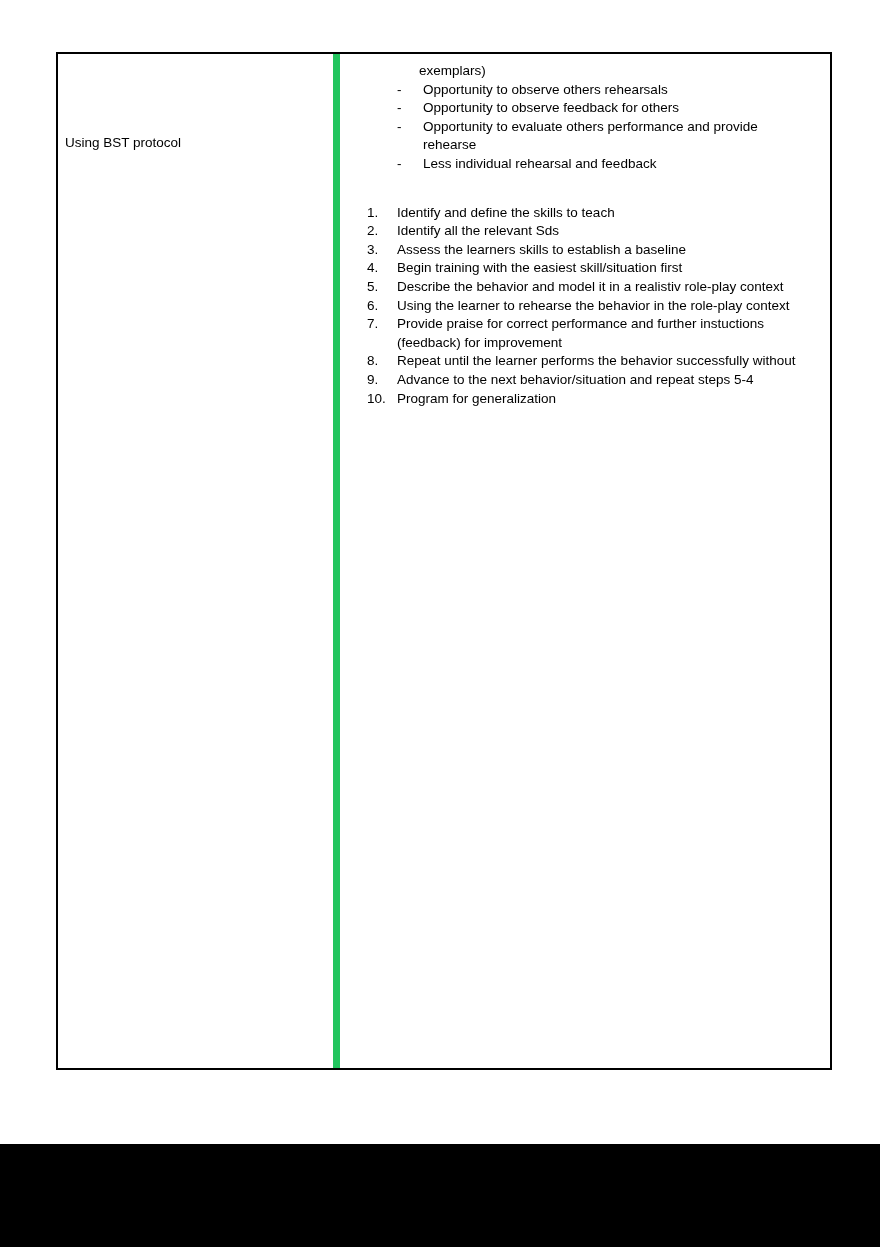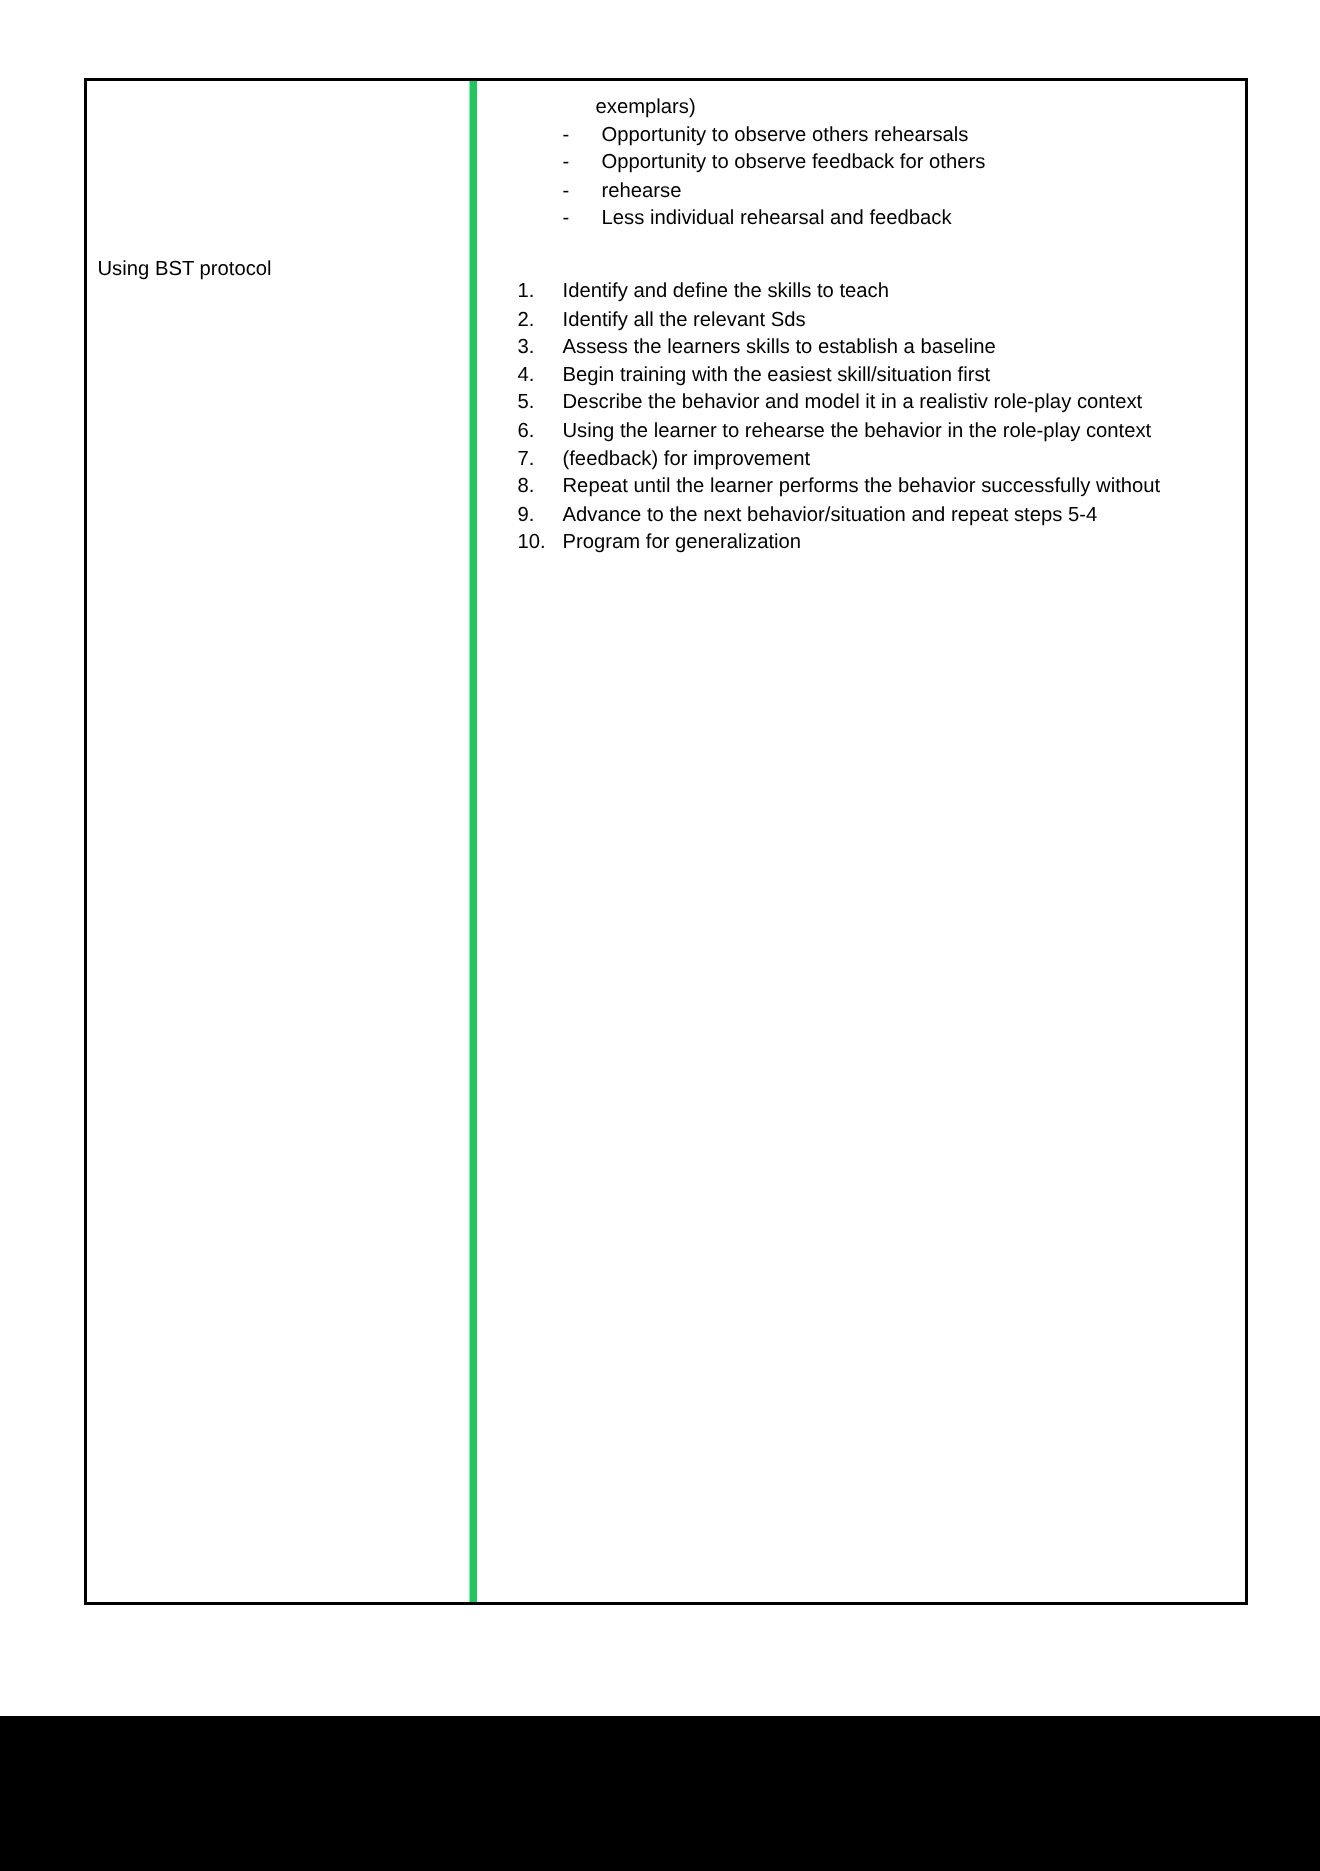--- a/index.html
+++ b/index.html
@@ -103,6 +103,7 @@
           <div class="li">
             <span class="marker">-</span>
             <span class="text">
+              <div>Opportunity to evaluate others performance and provide</div>
               <div>rehearse</div>
             </span>
           </div>

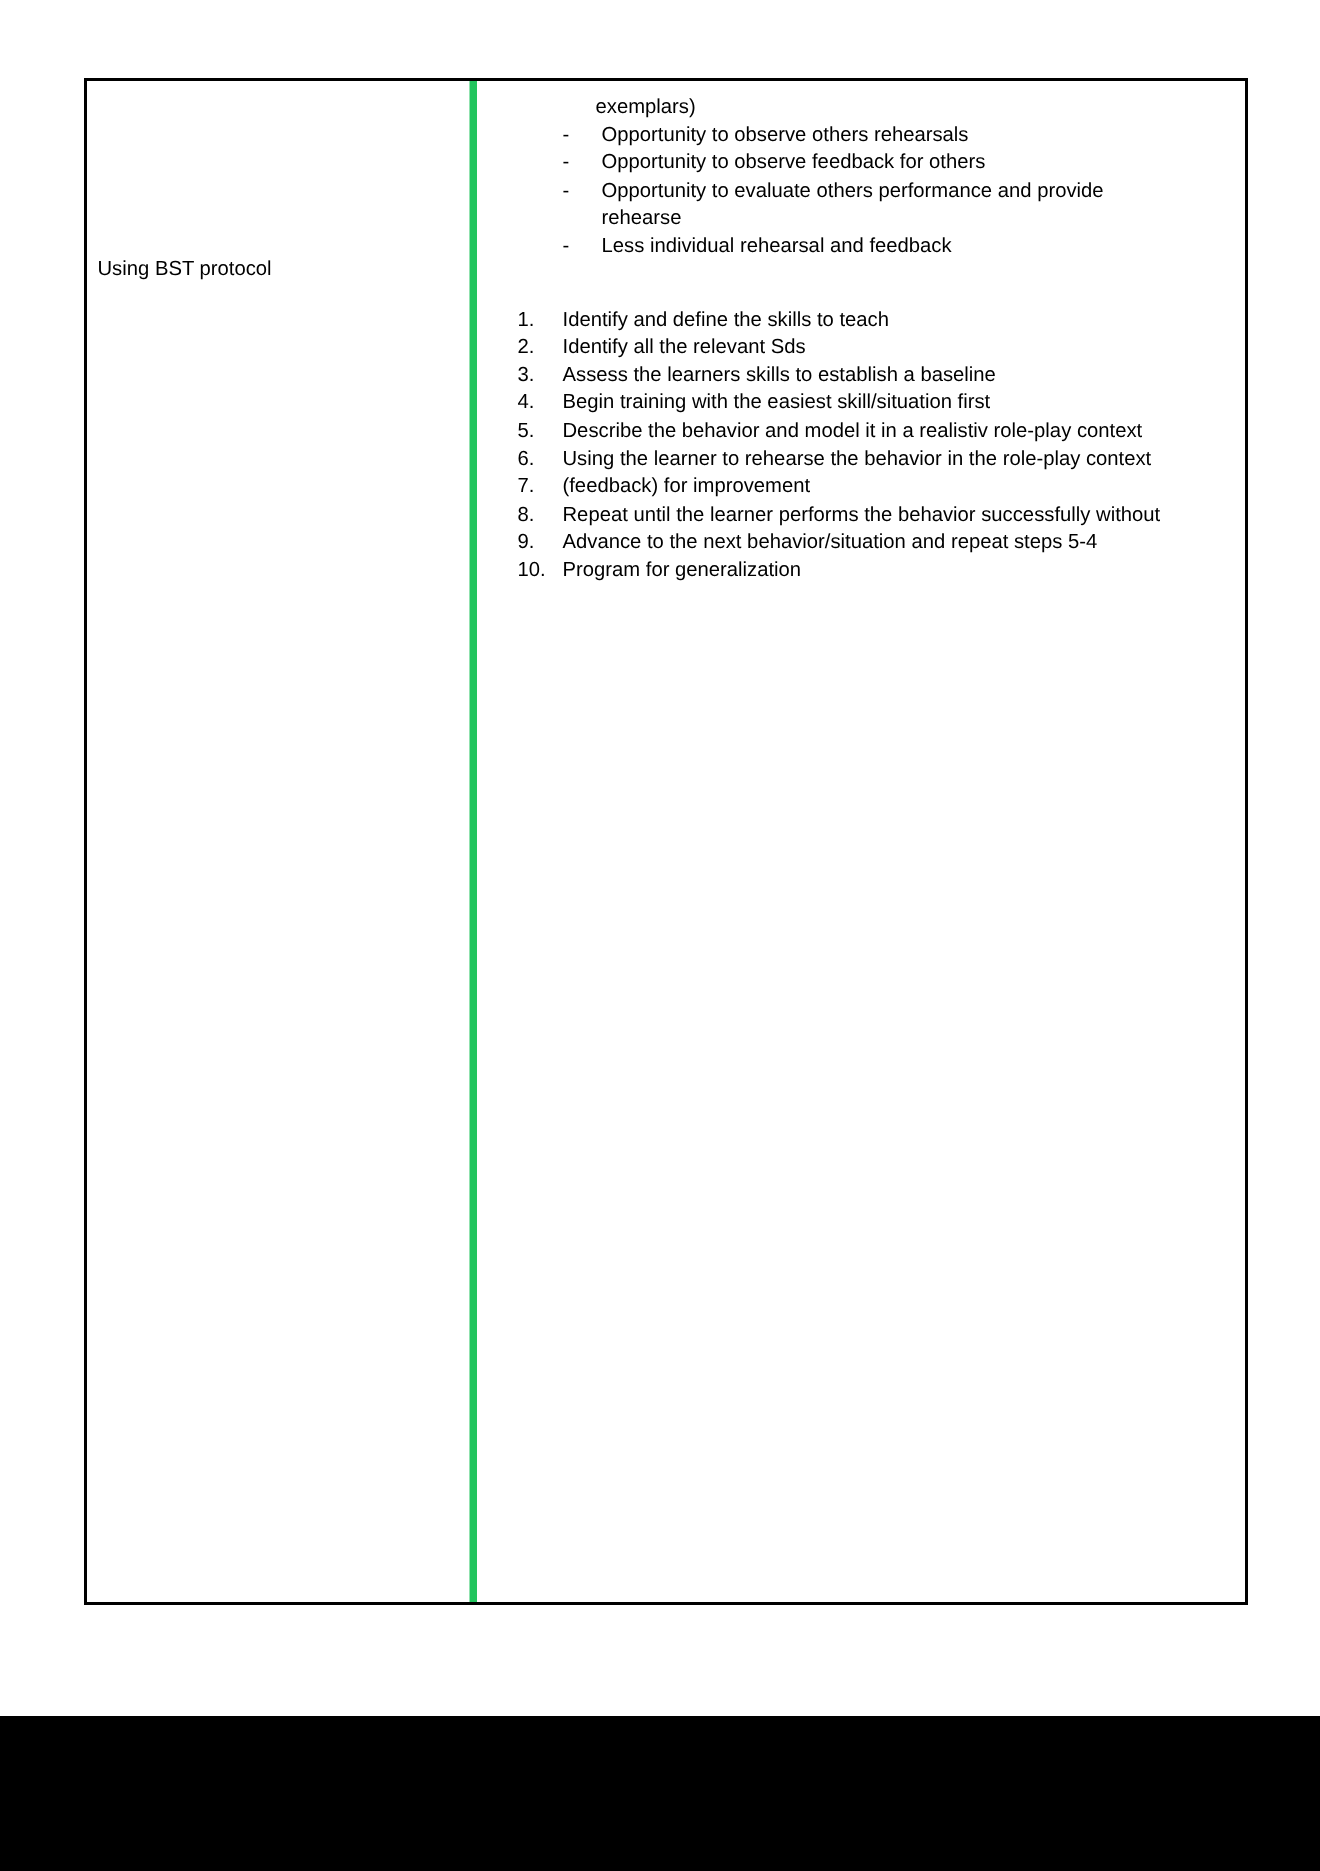--- a/index.html
+++ b/index.html
@@ -28,9 +28,9 @@
     background: #ffffff;
   }
   .cell-left {
-    width: 260px;
-    border-right: 5px solid #22c55e;
-    padding: 116px 6px 0 7px;
+    width: 282px;
+    border-right: 7px solid #22c55e;
+    padding: 80px 6px 0 7px;
   }
   .cell-right {
     flex: 1;

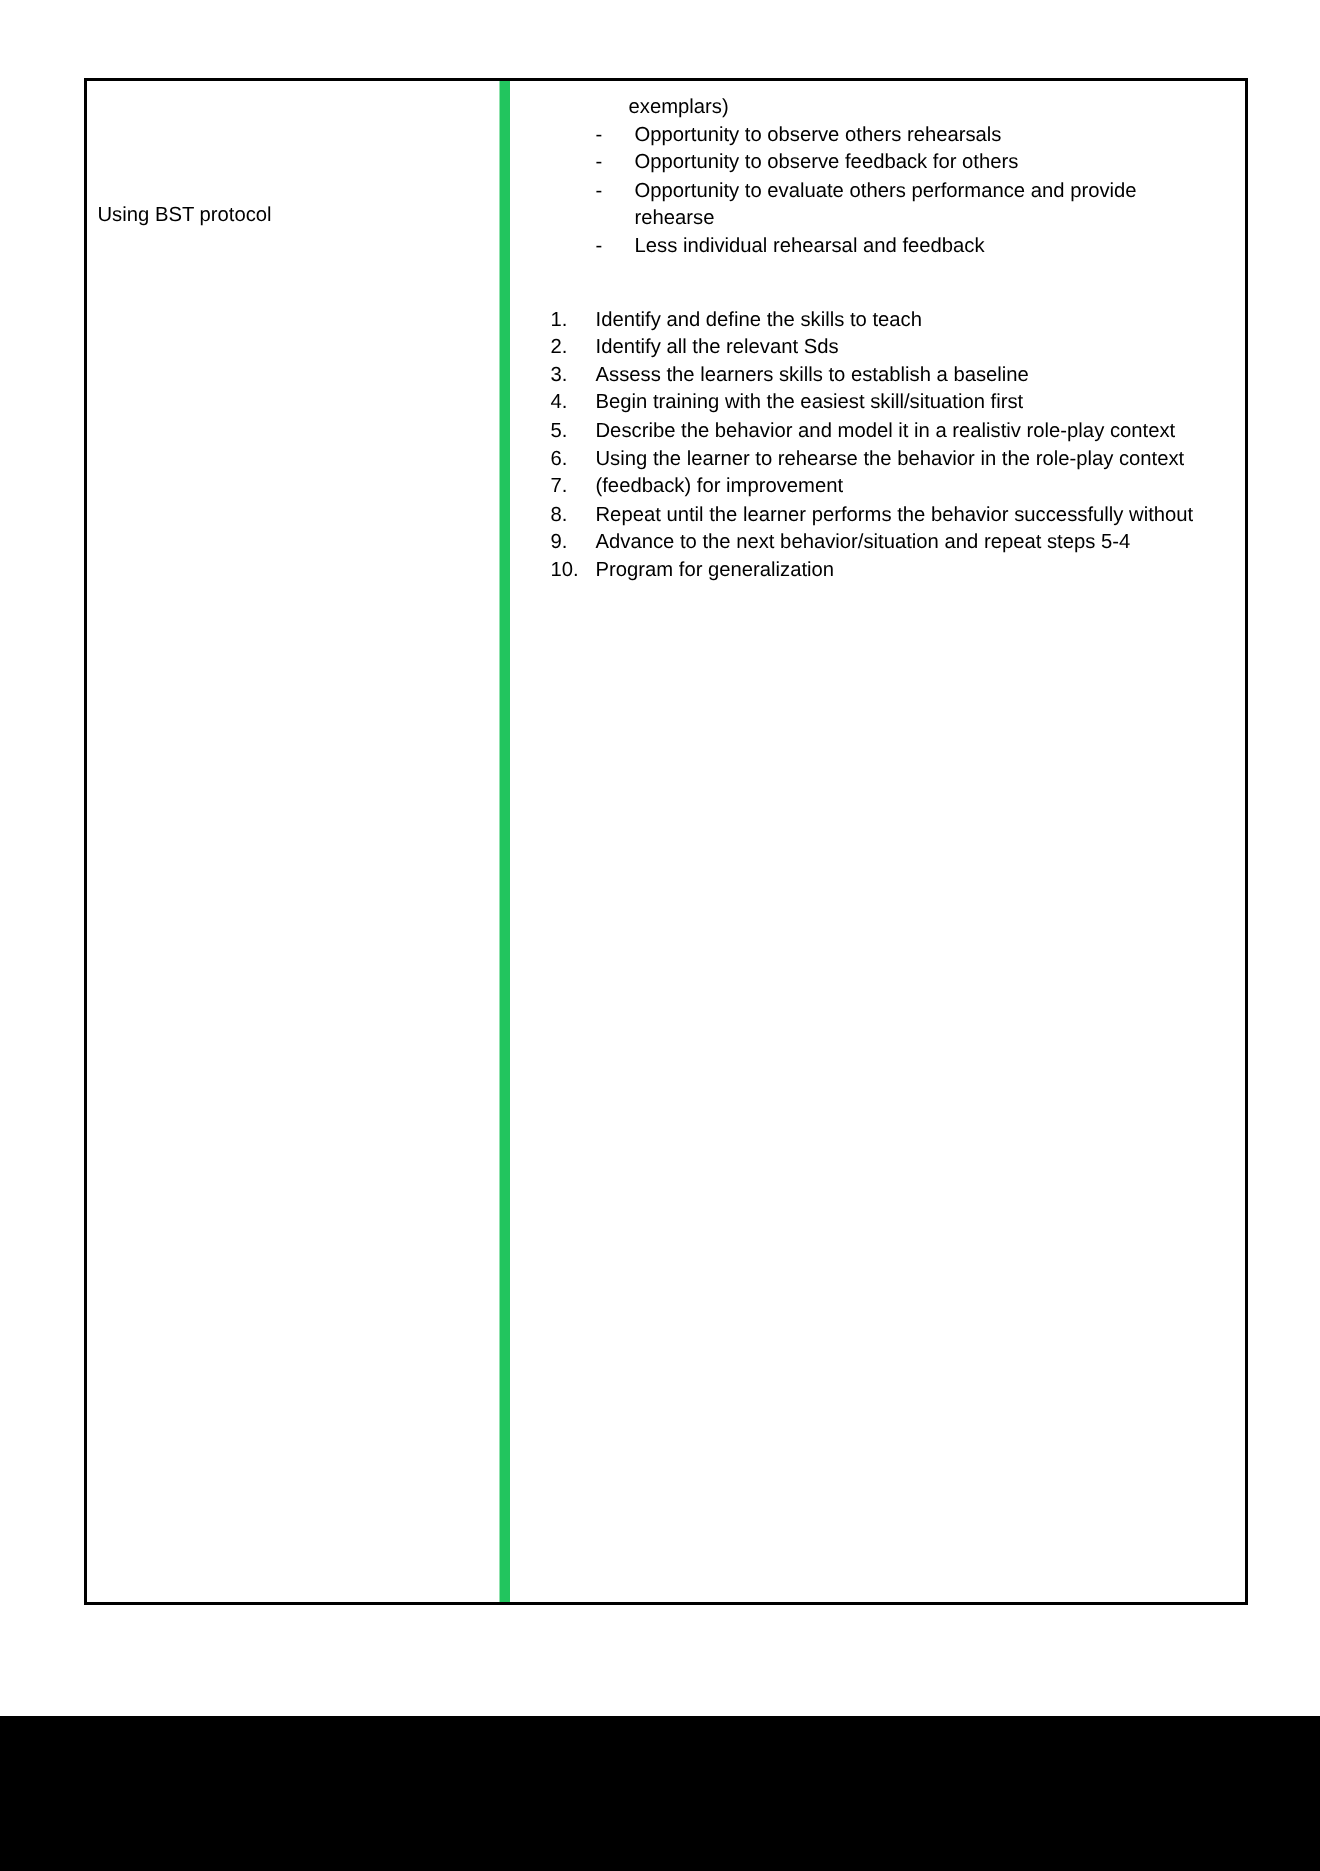--- a/index.html
+++ b/index.html
@@ -163,6 +163,7 @@
           <div class="li">
             <span class="marker">7.</span>
             <span class="text">
+              <div>Provide praise for correct performance and further instuctions</div>
               <div>(feedback) for improvement</div>
             </span>
           </div>

